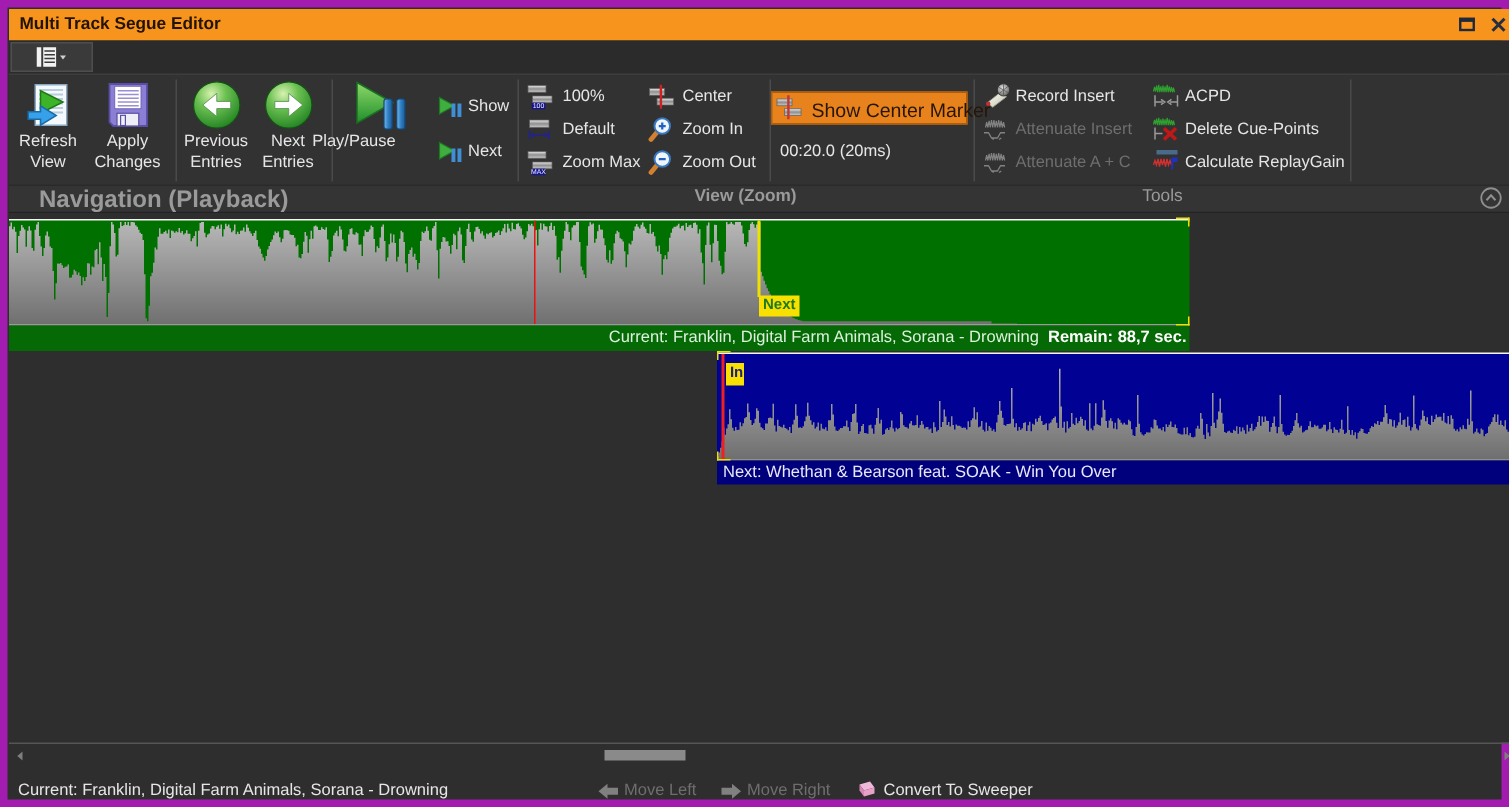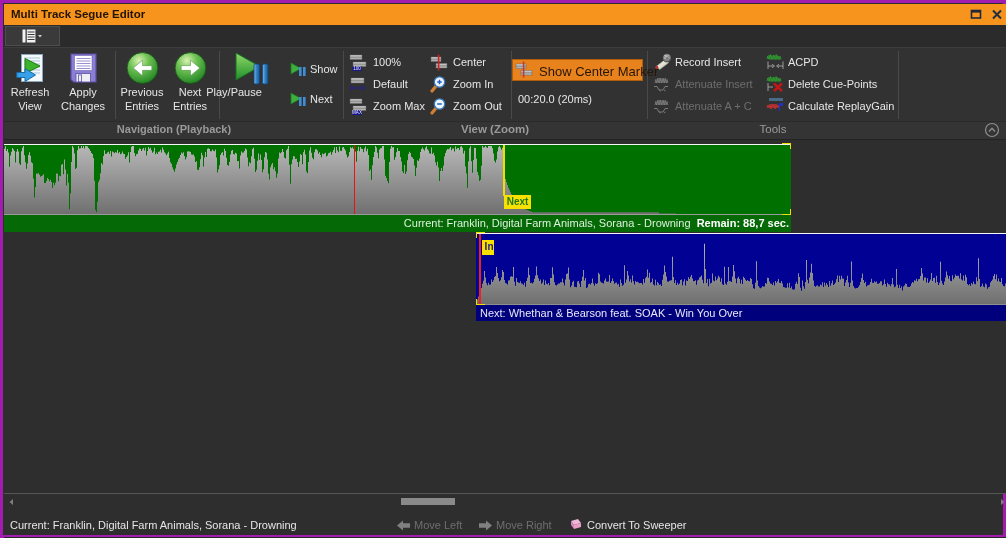--- a/index.html
+++ b/index.html
@@ -2,7 +2,7 @@
 <html><head><meta charset="utf-8"><style>
 *{margin:0;padding:0;box-sizing:border-box}
 body{width:1006px;height:538px;background:#1d1d1d;font-family:"Liberation Sans",sans-serif;overflow:hidden}
-#win{position:absolute;left:0;top:0;width:1006px;height:538px;background:#2e2e2e;border:3px solid #a21caf}
+#win{position:absolute;left:0;top:0;width:1006px;height:538px;background:#2e2e2e;border:5px solid #a21caf}
 .abs{position:absolute}
 .t11{font-size:11px;color:#e6e6e6}
 .dis{color:#6e6e6e}

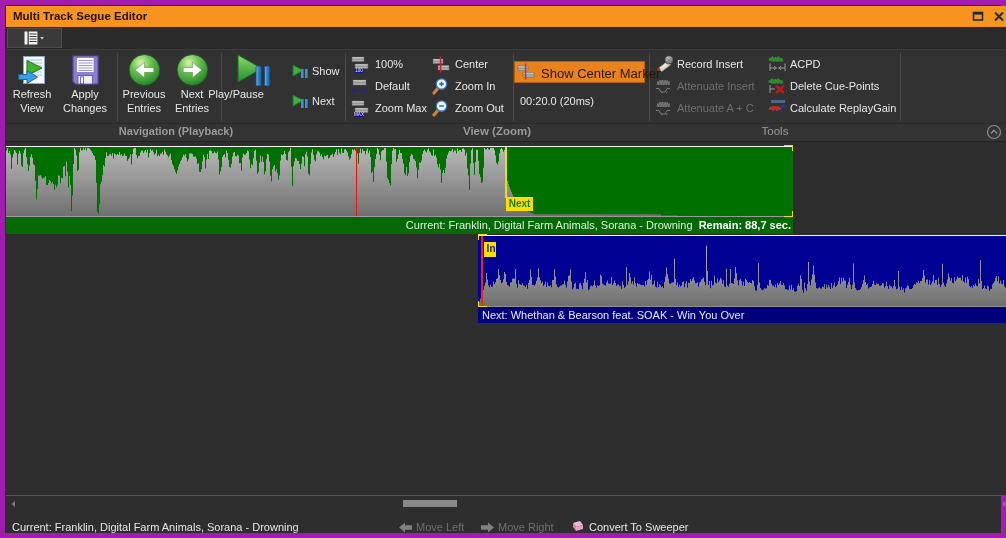--- a/index.html
+++ b/index.html
@@ -40,7 +40,7 @@
 <div class="abs" style="left:644px;top:48px;width:1px;height:68px;background:#4a4a4a"></div>
 <div class="abs" style="left:895px;top:48px;width:1px;height:68px;background:#4a4a4a"></div>
 
-<div class="abs" style="left:21px;top:120px;width:300px;text-align:center;font-size:11px;font-weight:bold;color:#9a9a9a">Navigation (Playback)</div>
+<div class="abs" style="left:21px;top:120px;width:300px;font-size:16px;font-weight:bold;color:#9a9a9a">Navigation (Playback)</div>
 <div class="abs" style="left:342px;top:120px;width:300px;text-align:center;font-size:11.5px;font-weight:bold;color:#9a9a9a">View (Zoom)</div>
 <div class="abs" style="left:620px;top:120px;width:300px;text-align:center;font-size:11.5px;font-weight:normal;color:#9a9a9a">Tools</div>
 

